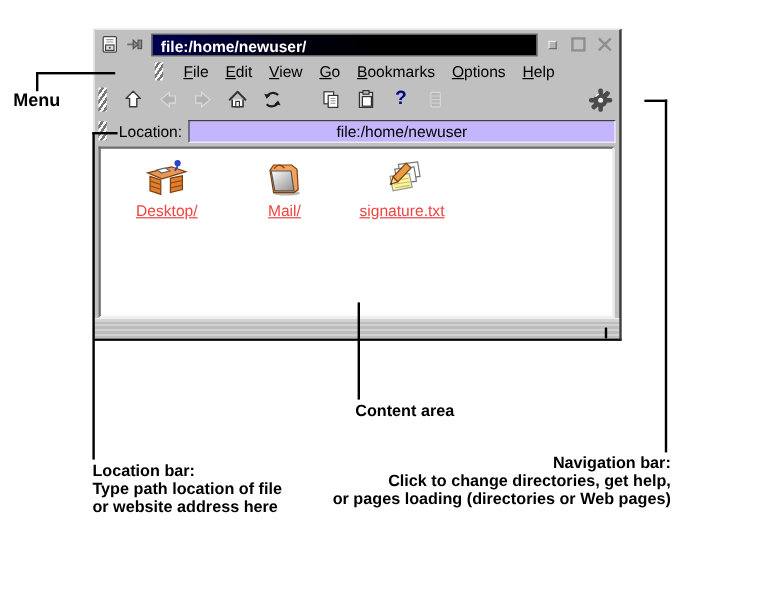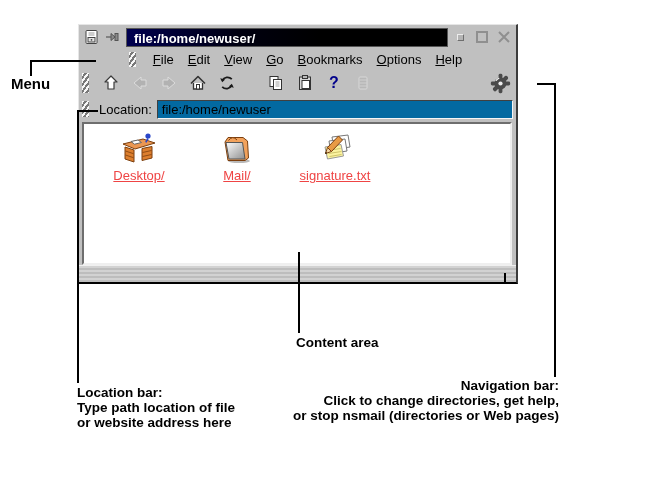--- a/index.html
+++ b/index.html
@@ -38,8 +38,8 @@
   .locbar{height:24px;display:flex;align-items:center;padding:0 3px;font-size:13px;flex:0 0 auto;}
   .locbar .grip{height:16px;}
   .loc-label{margin-right:5px;white-space:nowrap;}
-  .loc-input{flex:1;height:19px;background:#0369a1;border:1px solid;border-color:#404040 #f5f5f5 #f5f5f5 #404040;
-             font:13px "Liberation Sans",sans-serif;padding:0 4px;box-sizing:border-box;color:#000;}
+  .loc-input{flex:1;height:19px;background:#c4b5fd;border:1px solid;border-color:#404040 #f5f5f5 #f5f5f5 #404040;
+             font:13px "Liberation Sans",sans-serif;padding:0 4px;box-sizing:border-box;color:#000;text-align:center;}
 
   .content{flex:1 1 auto;margin:1px 4px 0 3px;background:#fff;position:relative;
            border:2px solid;border-color:#6e6e6e #efefef #efefef #6e6e6e;

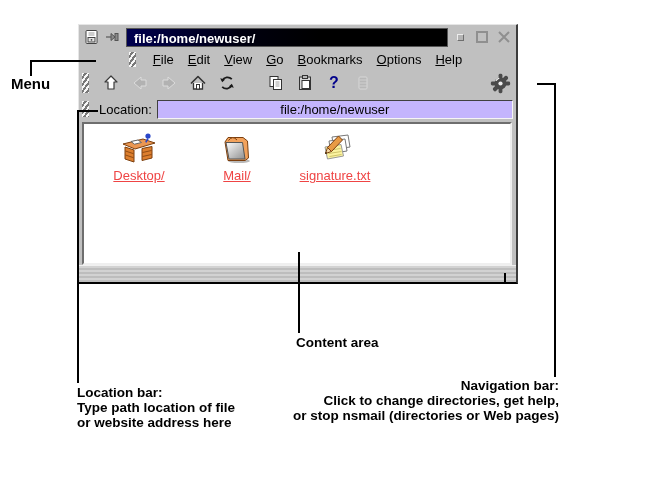--- a/index.html
+++ b/index.html
@@ -253,7 +253,7 @@
   <div class="note note-nav">
     <div>Navigation bar:</div>
     <div>Click to change directories, get help,</div>
-    <div>or stop nsmail (directories or Web pages)</div>
+    <div>or pages loading (directories or Web pages)</div>
   </div>
 
 </div>

